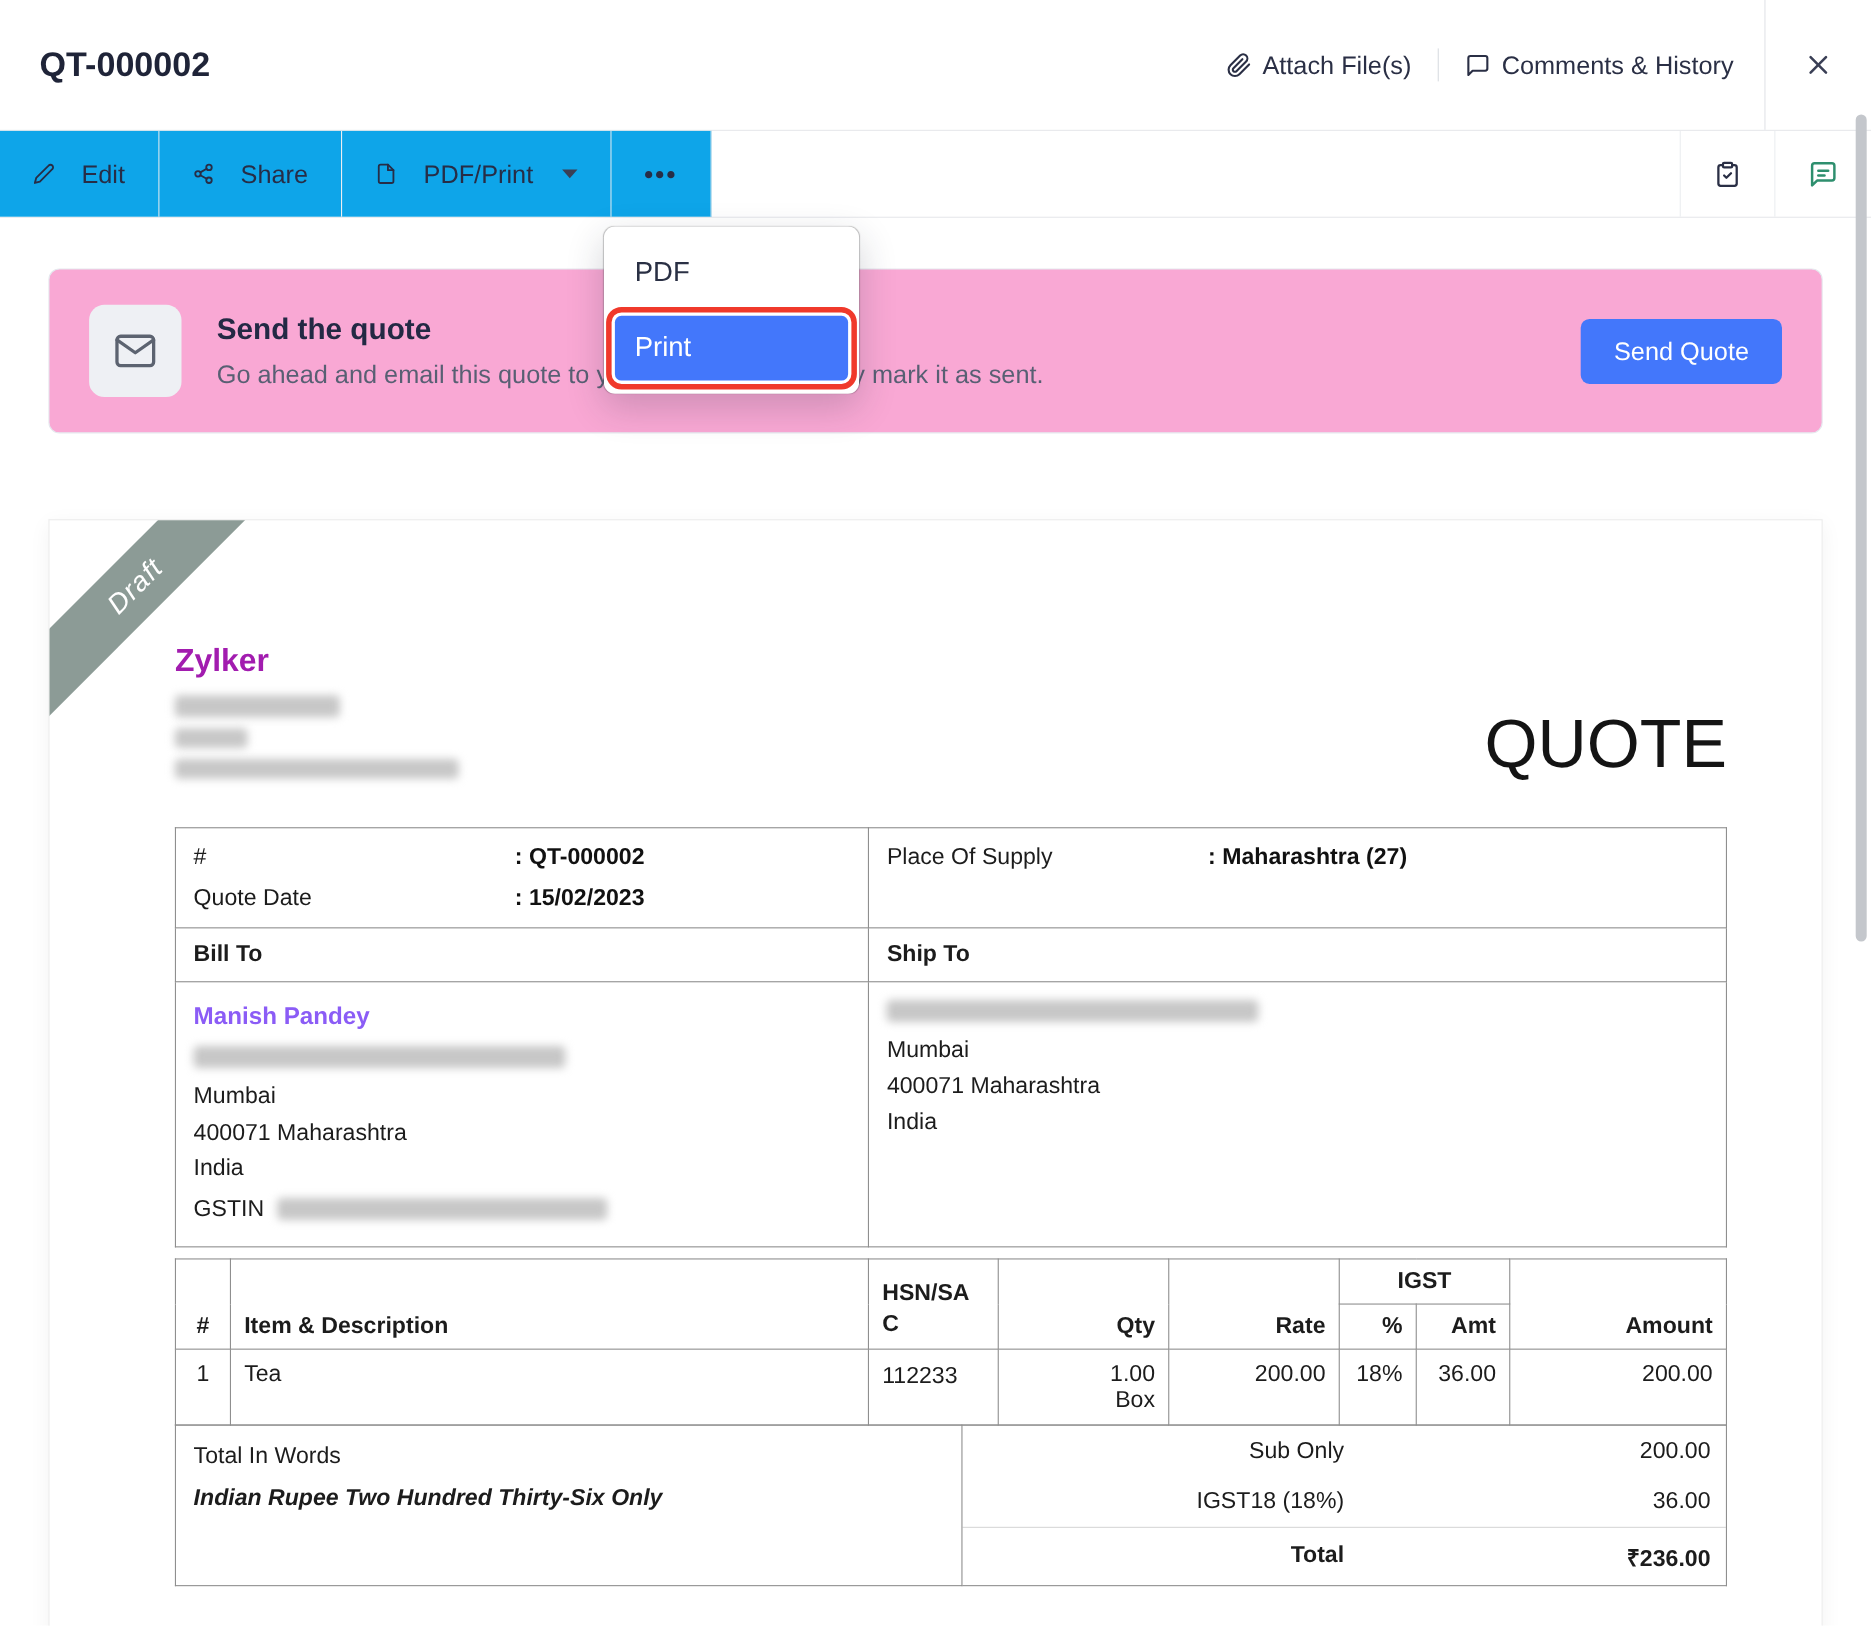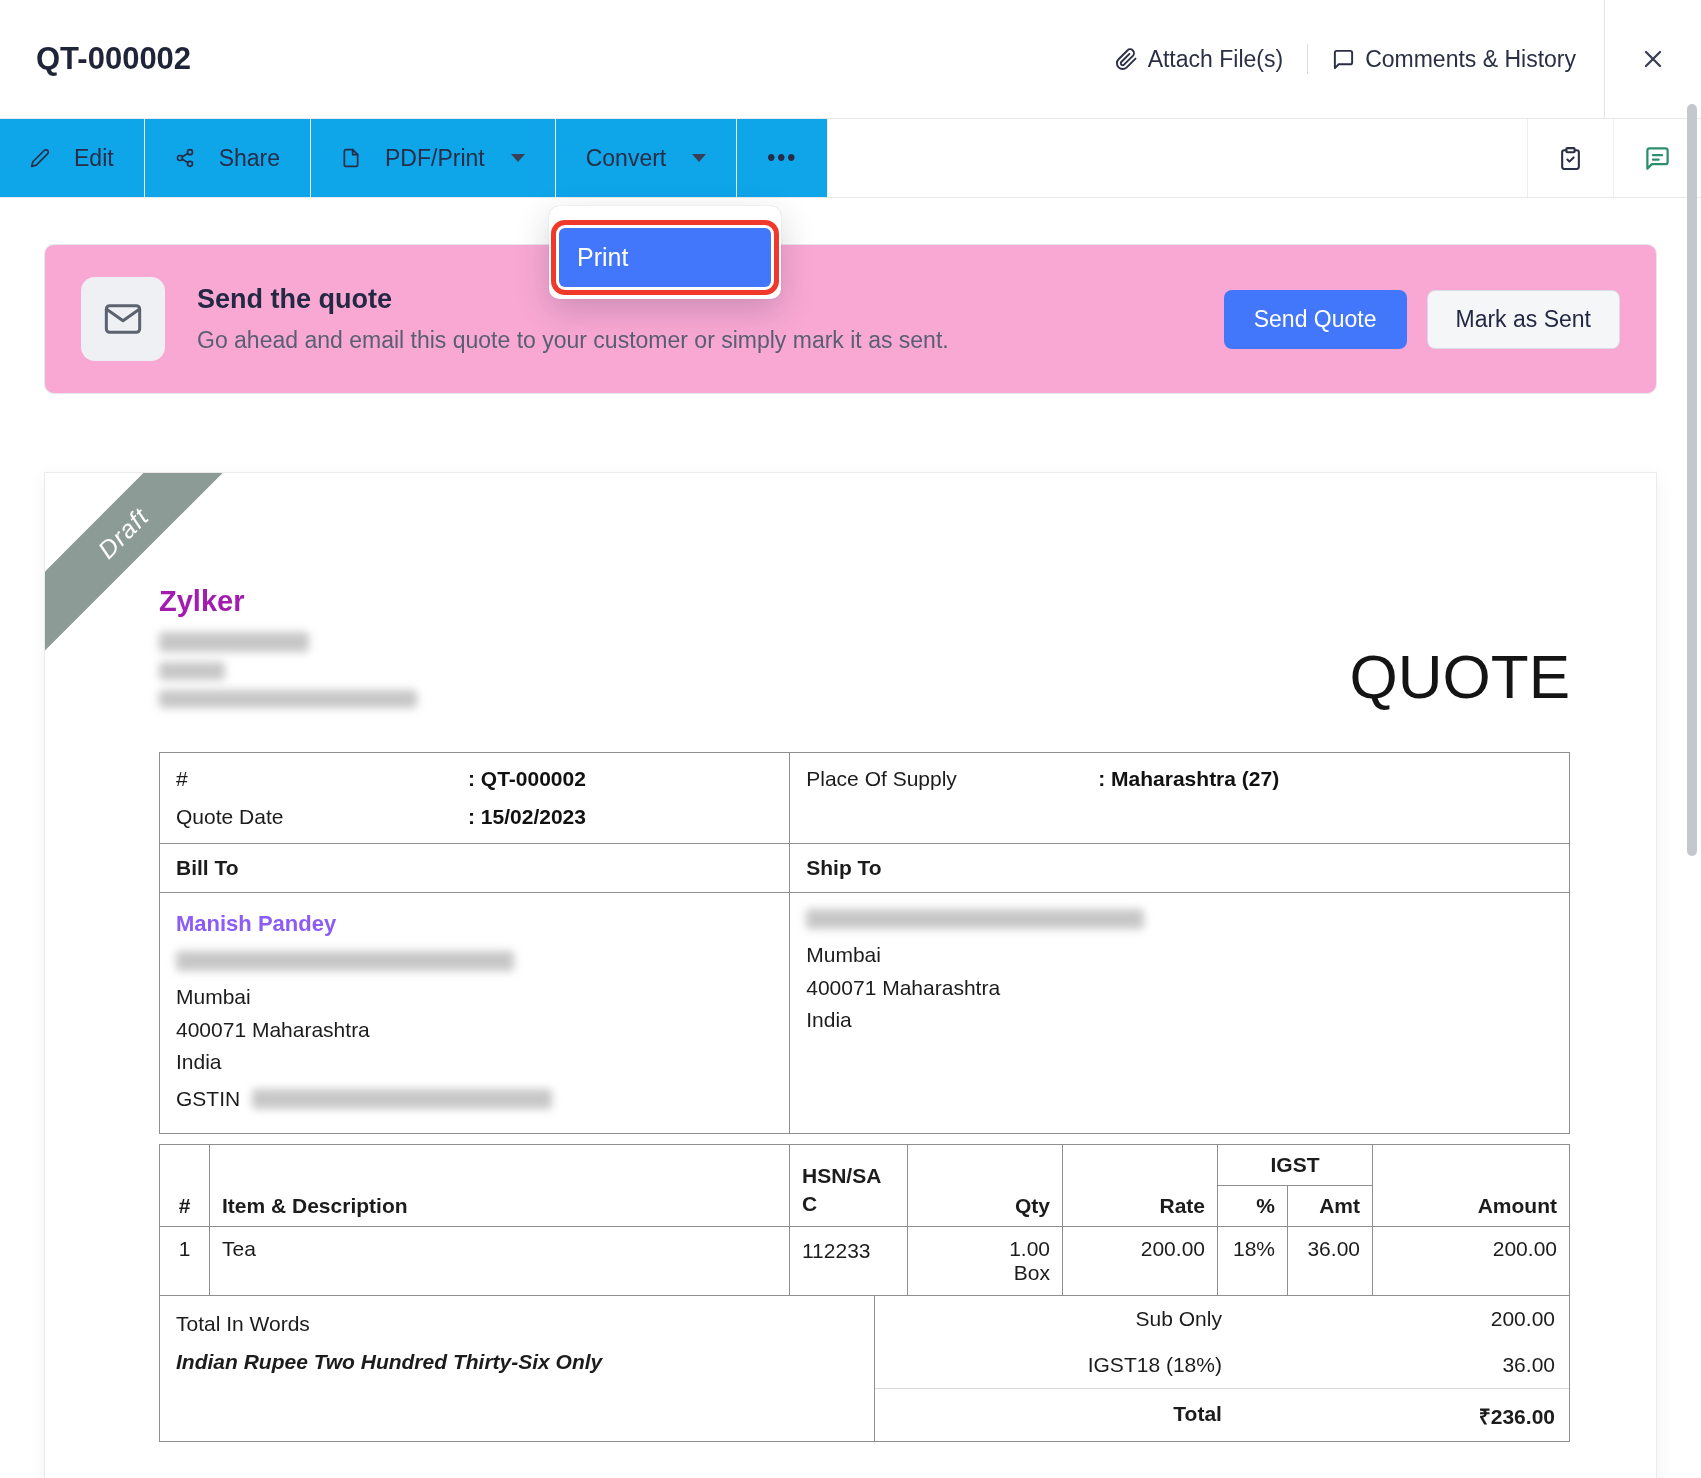--- a/index.html
+++ b/index.html
@@ -163,10 +163,6 @@
       <span>PDF/Print</span>
       <span class="caret"></span>
     </div>
-    <div class="tb-btn">
-      <span>Convert</span>
-      <span class="caret"></span>
-    </div>
     <div class="tb-btn tb-more">
       <span>•••</span>
     </div>

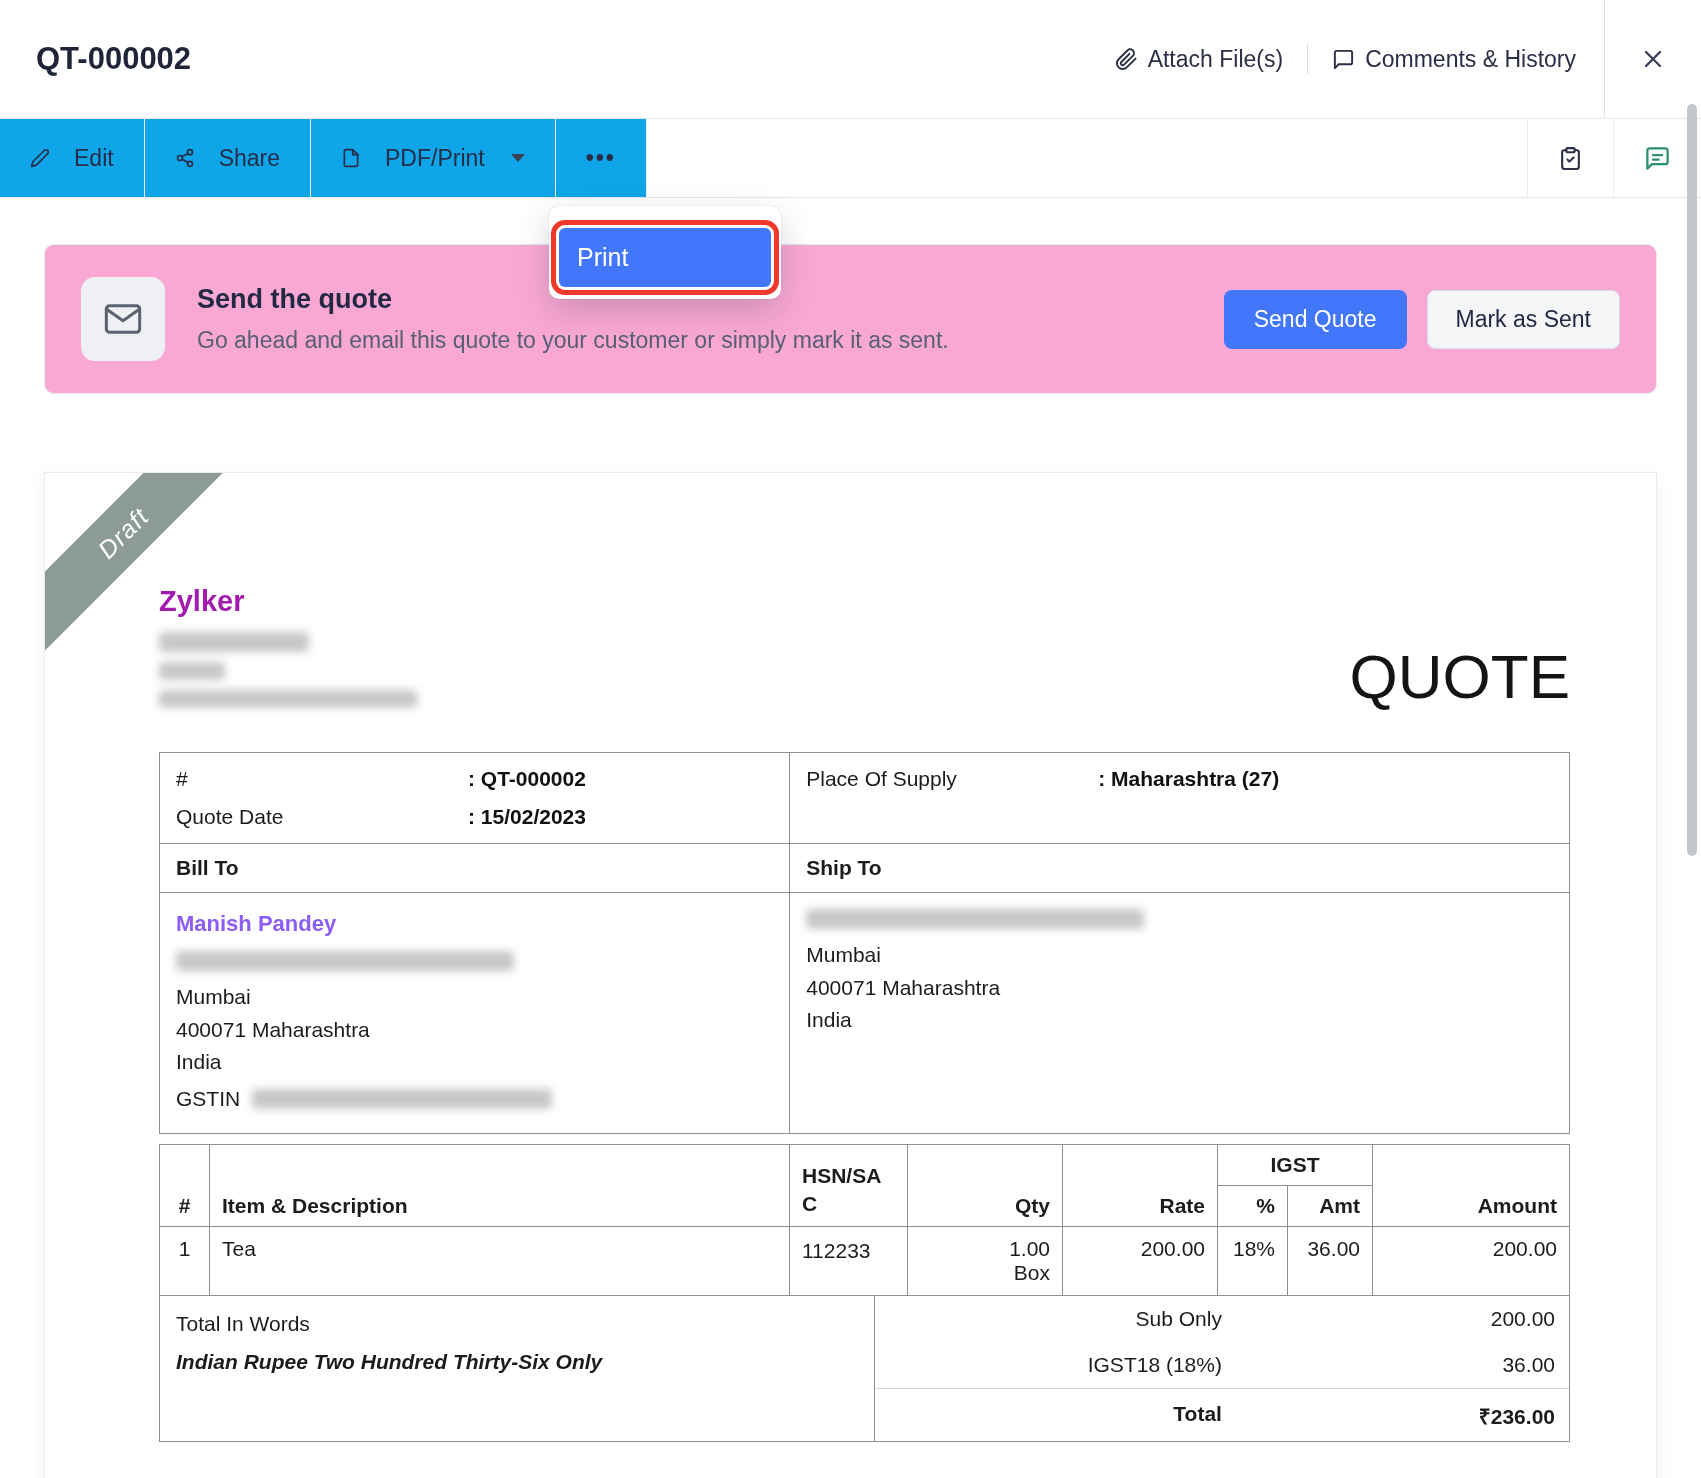--- a/index.html
+++ b/index.html
@@ -189,6 +189,7 @@
   </div>
 
   <div class="dropdown">
+    <div class="dd-item">PDF</div>
     <div class="dd-item active">Print</div>
   </div>
 

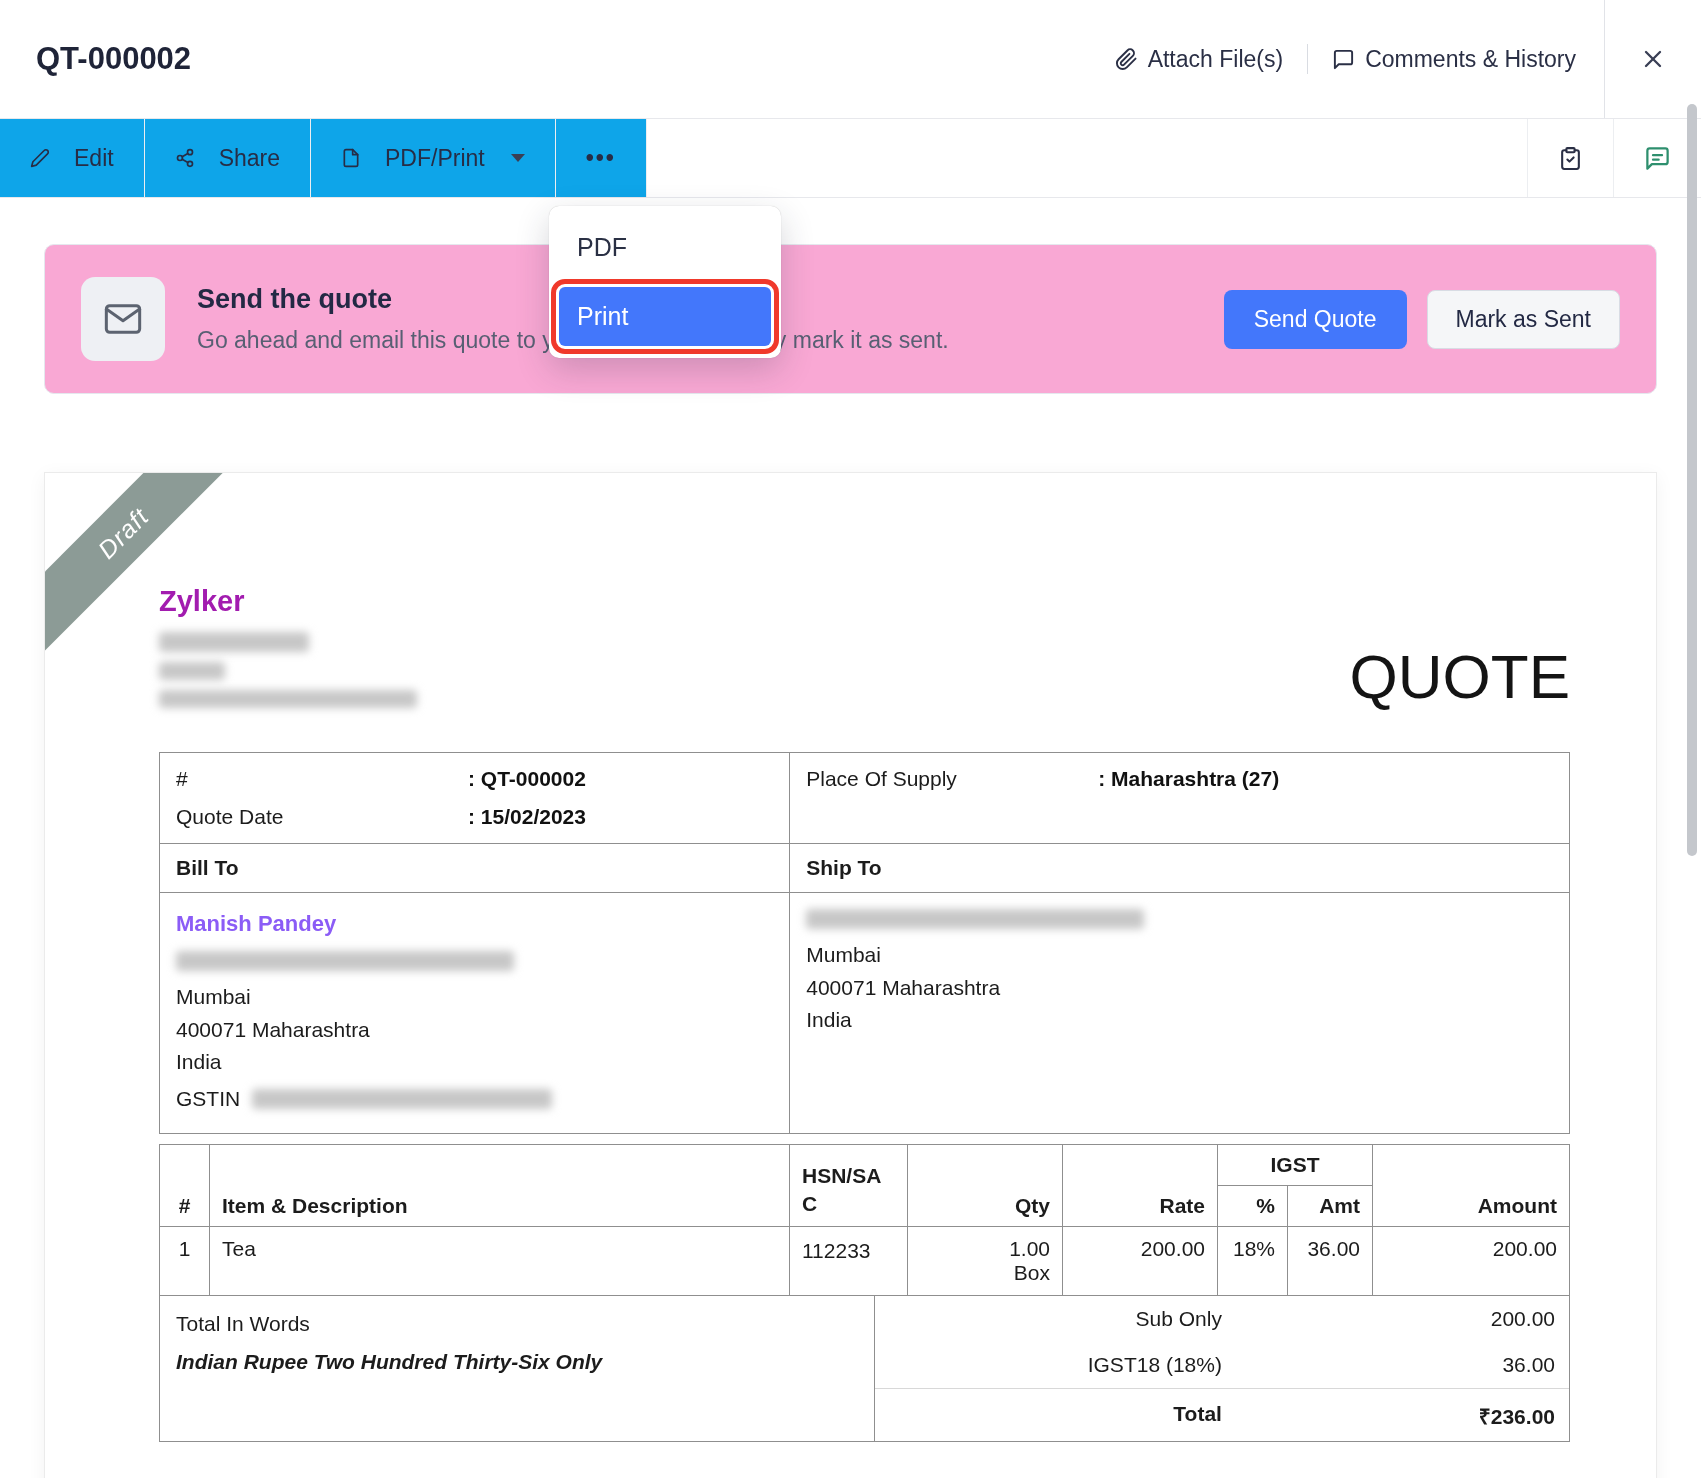--- a/index.html
+++ b/index.html
@@ -206,7 +206,6 @@
     </div>
     <div class="banner-actions">
       <button class="btn-primary">Send Quote</button>
-      <button class="btn-secondary">Mark as Sent</button>
     </div>
   </div>
 

